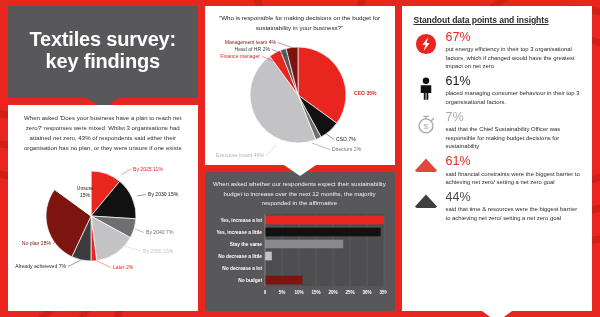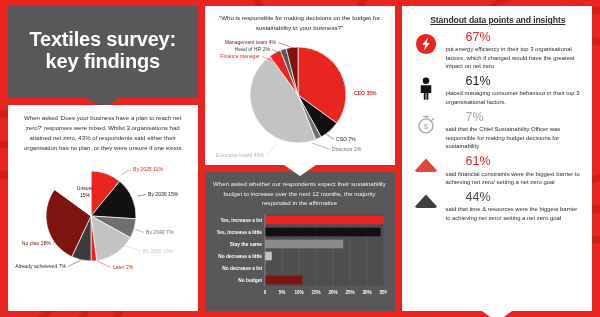--- a/index.html
+++ b/index.html
@@ -72,7 +72,7 @@
   .right-card { flex:1; padding:9px 10px 4px 12px; }
   .right-title {
     font-size:8.6px; font-weight:bold; color:#2d2d2d; text-decoration:underline;
-    margin-bottom:6px; letter-spacing:-0.1px;text-align:center;
+    margin-bottom:6px; letter-spacing:-0.1px;
   }
   .insight { display:flex; gap:8px; margin-bottom:5px; align-items:flex-start; }
   .ins-icon { width:24px; min-width:24px; padding-top:2px; display:flex; justify-content:center; }

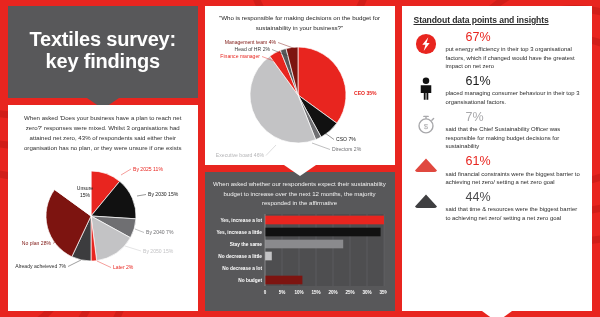--- a/index.html
+++ b/index.html
@@ -77,7 +77,7 @@
   .insight { display:flex; gap:8px; margin-bottom:5px; align-items:flex-start; }
   .ins-icon { width:24px; min-width:24px; padding-top:2px; display:flex; justify-content:center; }
   .ins-body { flex:1; }
-  .ins-pct { font-size:12.5px; line-height:1.05; font-weight:normal; margin-bottom:1px;margin-left:20px; }
+  .ins-pct { font-size:12.5px; line-height:1.05; font-weight:normal; margin-bottom:1px; }
   .ins-txt { font-size:5.9px; line-height:1.42; color:#2b2b2b; }
   .bottom-notch { position:relative; }
   .bottom-notch::after {

